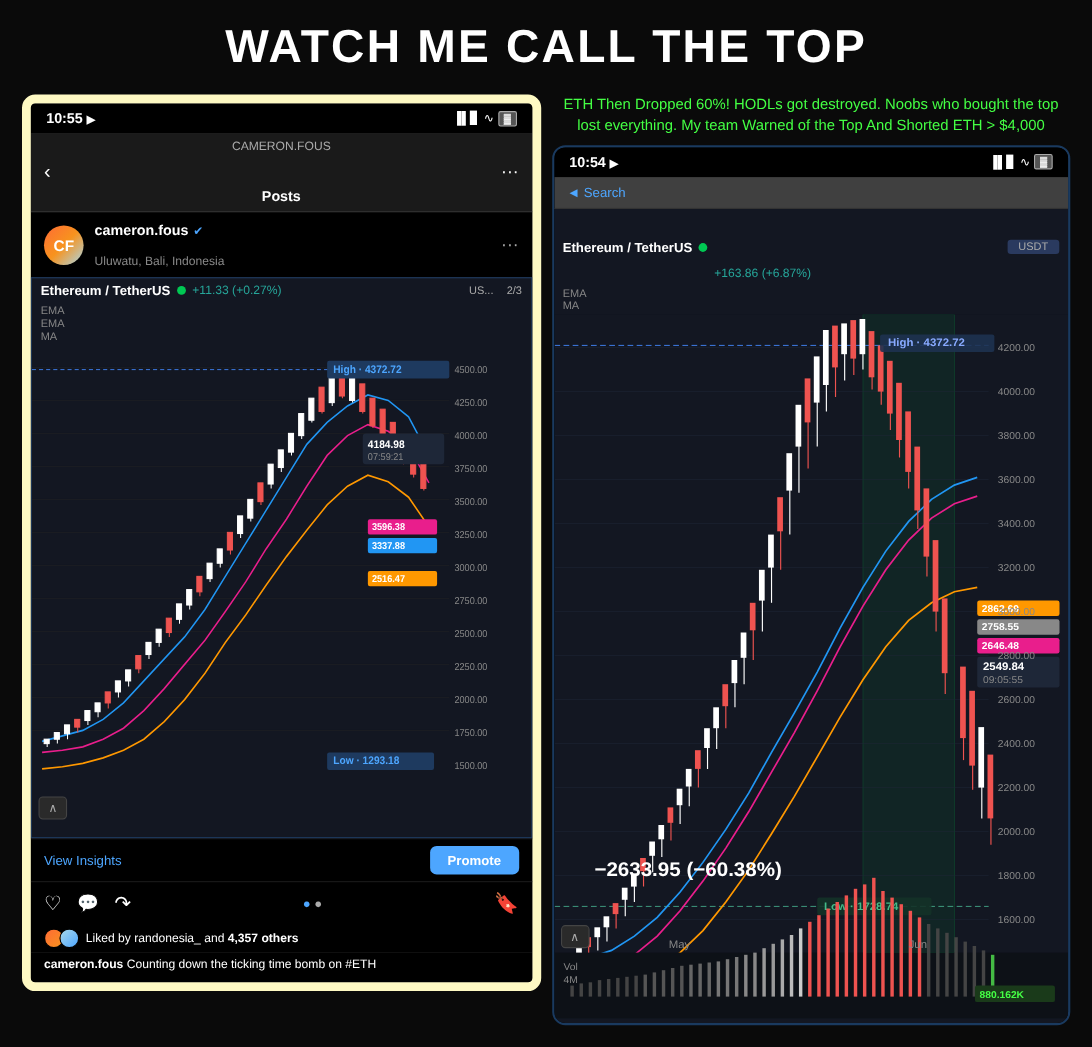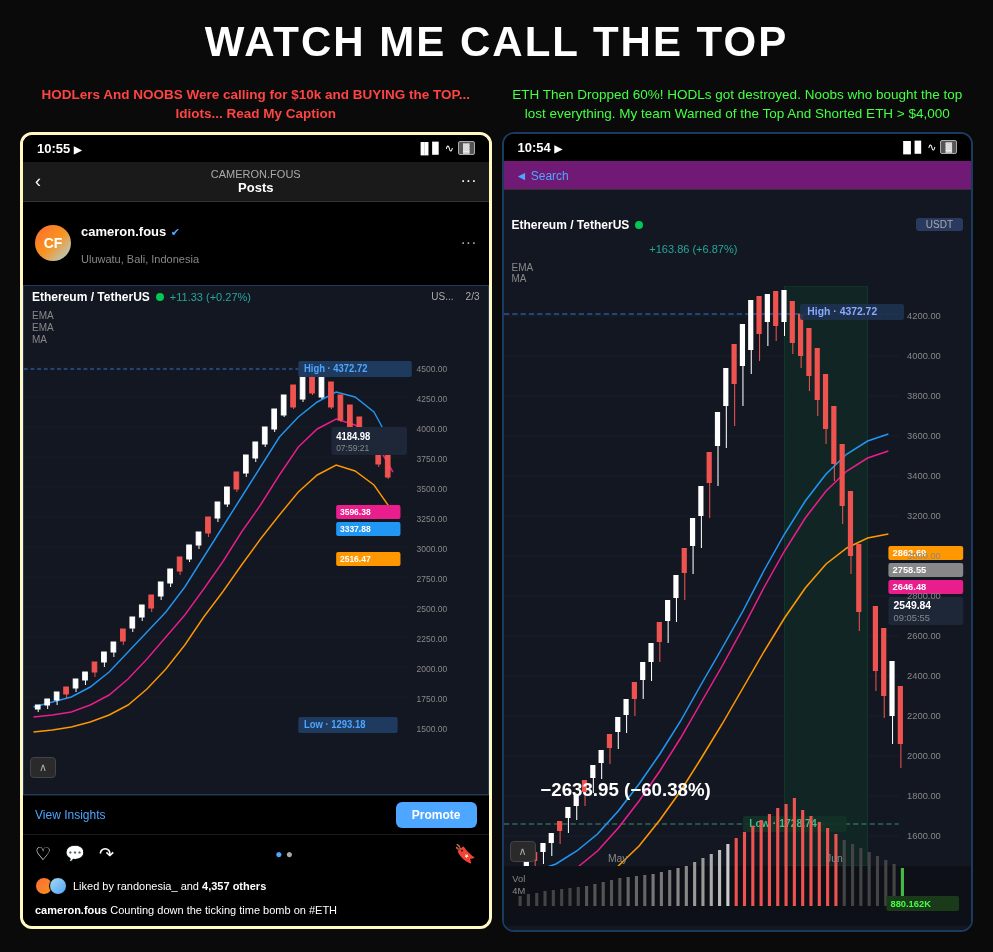--- a/index.html
+++ b/index.html
@@ -340,7 +340,6 @@
 <div class="columns">
 
   <div class="col">
-    <div class="caption-left">HODLers And NOOBS Were calling for $10k and BUYING the TOP... Idiots... Read My Caption</div>
 
     <div class="phone-frame">
 

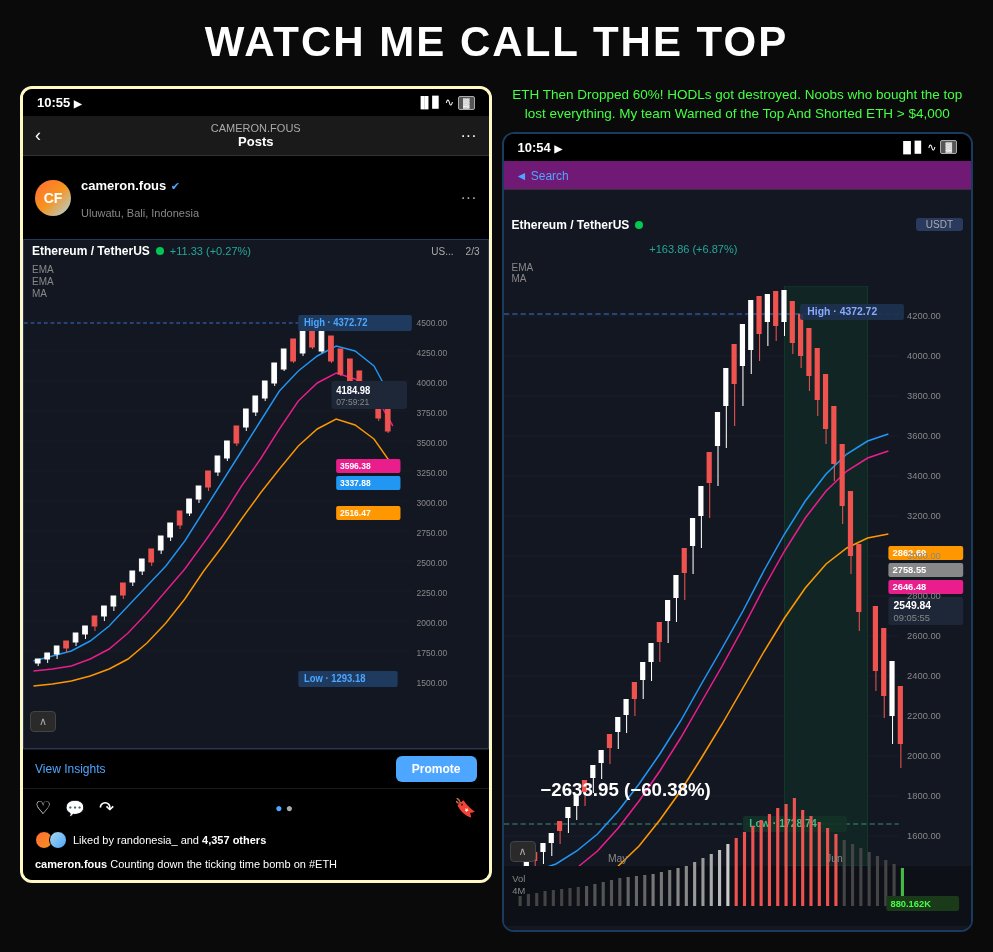--- a/index.html
+++ b/index.html
@@ -57,7 +57,7 @@
       background: #404040;
       border-radius: 12px;
       overflow: hidden;
-      border: 3px solid #fef9c3;
+      border: 8px solid #fef9c3;
     }
 
     

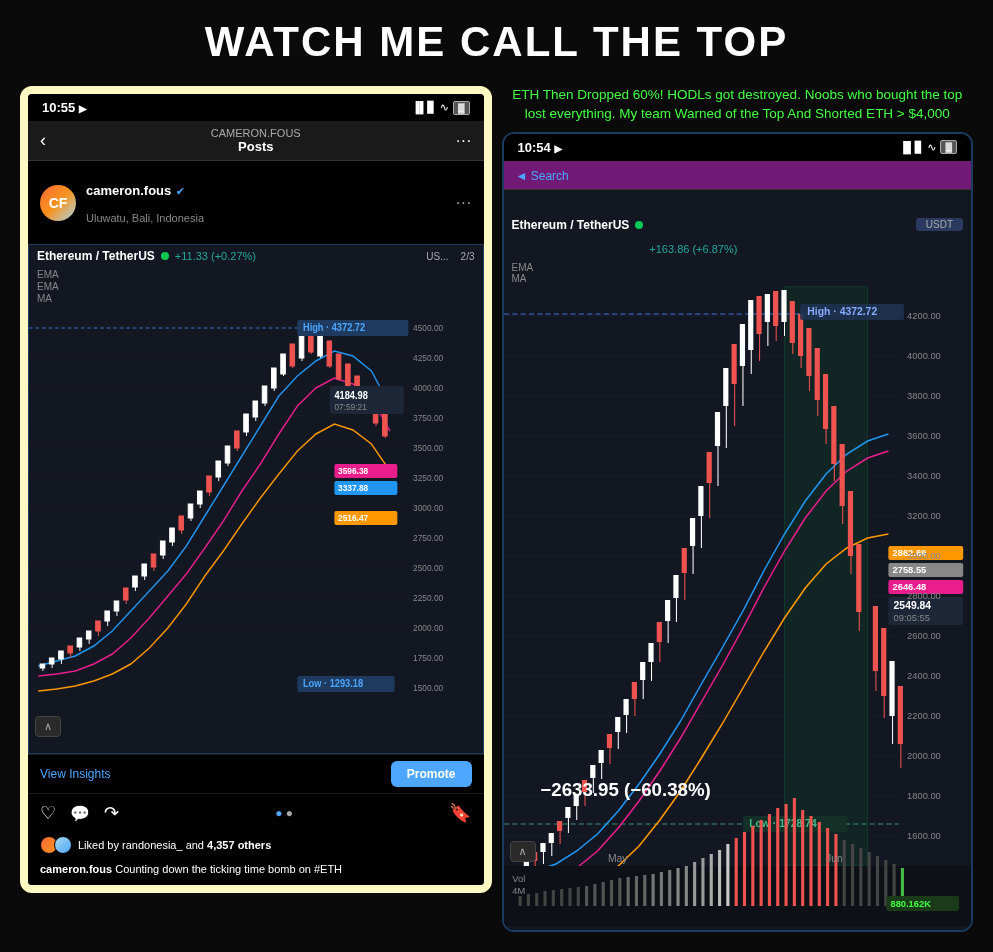--- a/index.html
+++ b/index.html
@@ -116,6 +116,7 @@
       color: #fff;
       font-size: 13px;
       font-weight: bold;
+      margin-top: 32px;
     }
     .nav-dots {
       color: #fff;

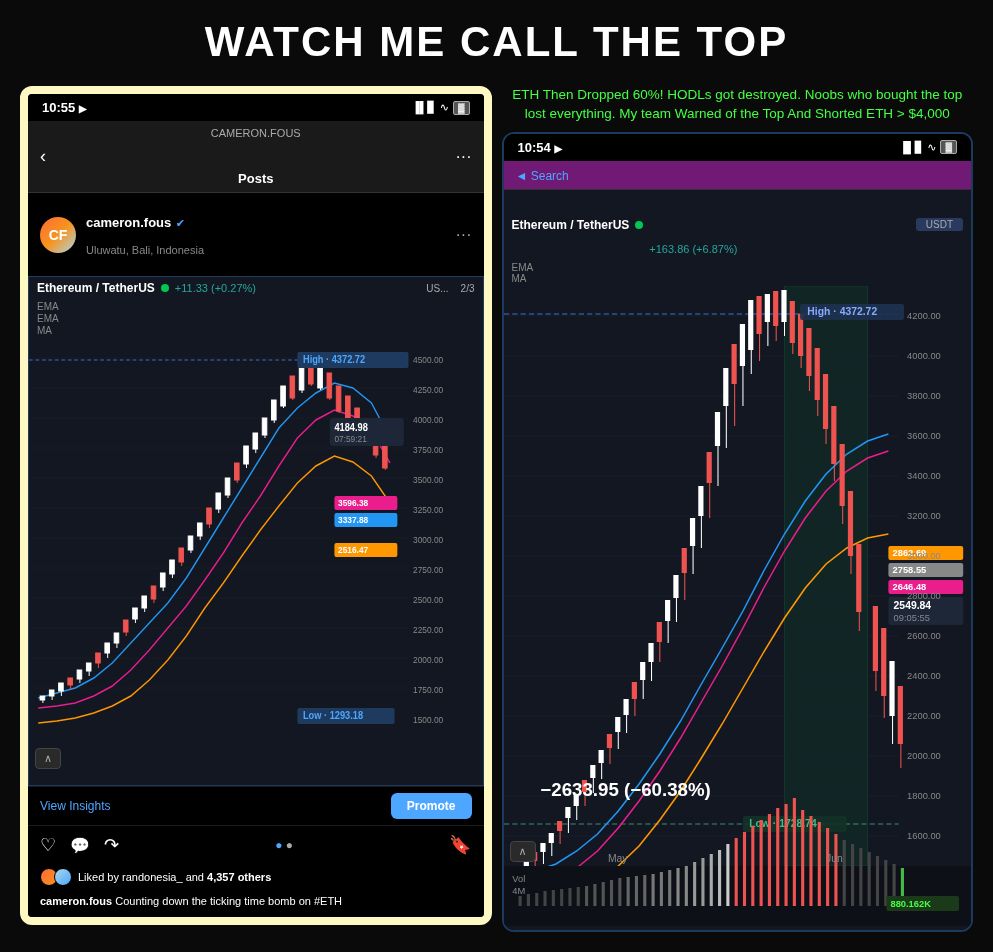--- a/index.html
+++ b/index.html
@@ -620,7 +620,7 @@
         </div>
       </div>
 
-      <div style="background:#701a75;padding:5px 12px;border-bottom:1px solid #333;">
+      <div style="background:#404040;padding:5px 12px;border-bottom:1px solid #333;">
         <span style="color:#4da6ff;font-size:12px;cursor:pointer;">◄ Search</span>
       </div>
 

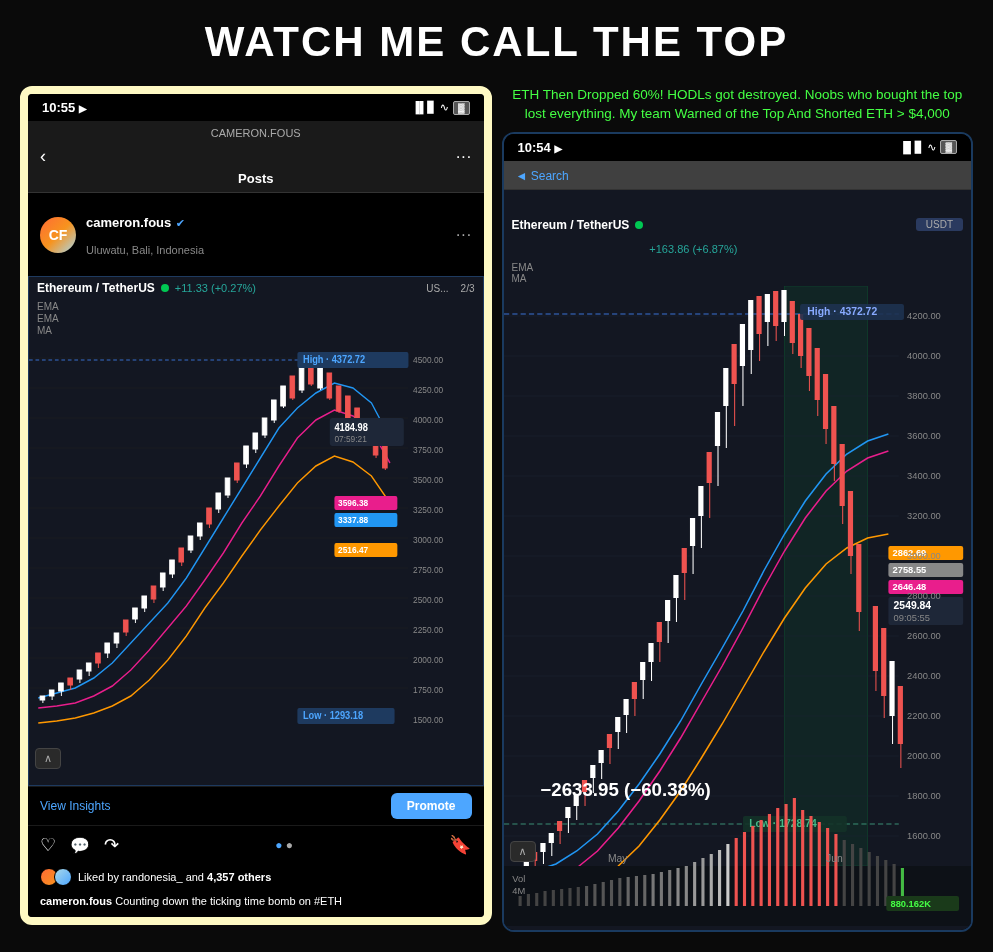--- a/index.html
+++ b/index.html
@@ -128,7 +128,7 @@
       background: #000;
       display: flex;
       align-items: center;
-      padding: 20px 12px;
+      padding: 8px 12px;
       gap: 10px;
     }
     .avatar {

